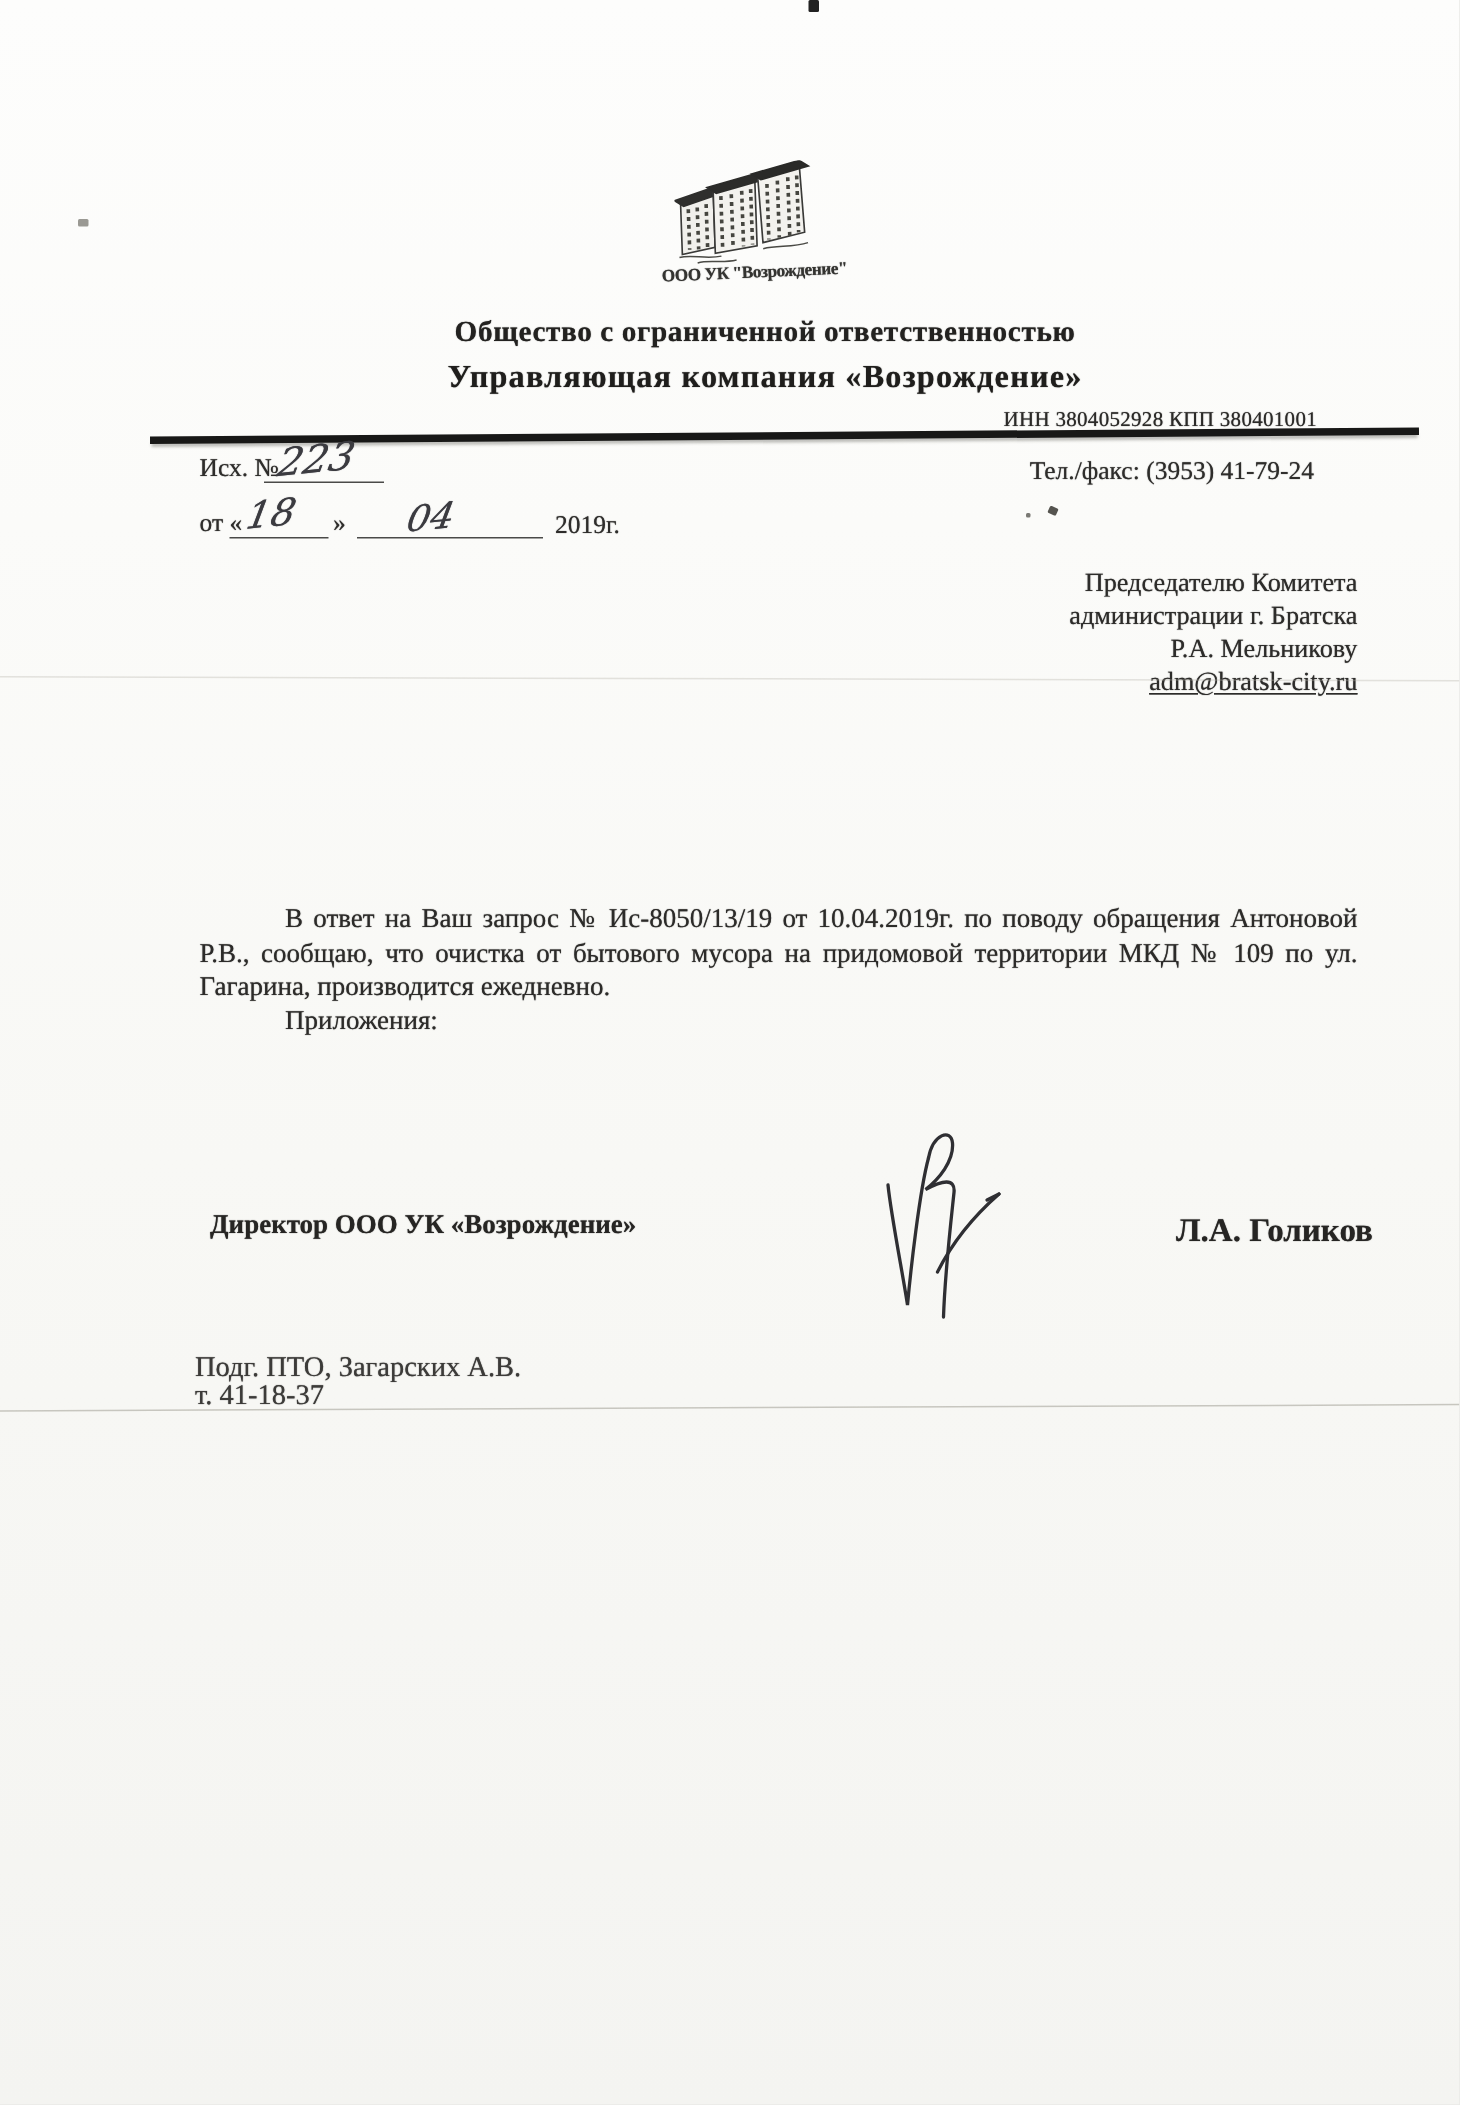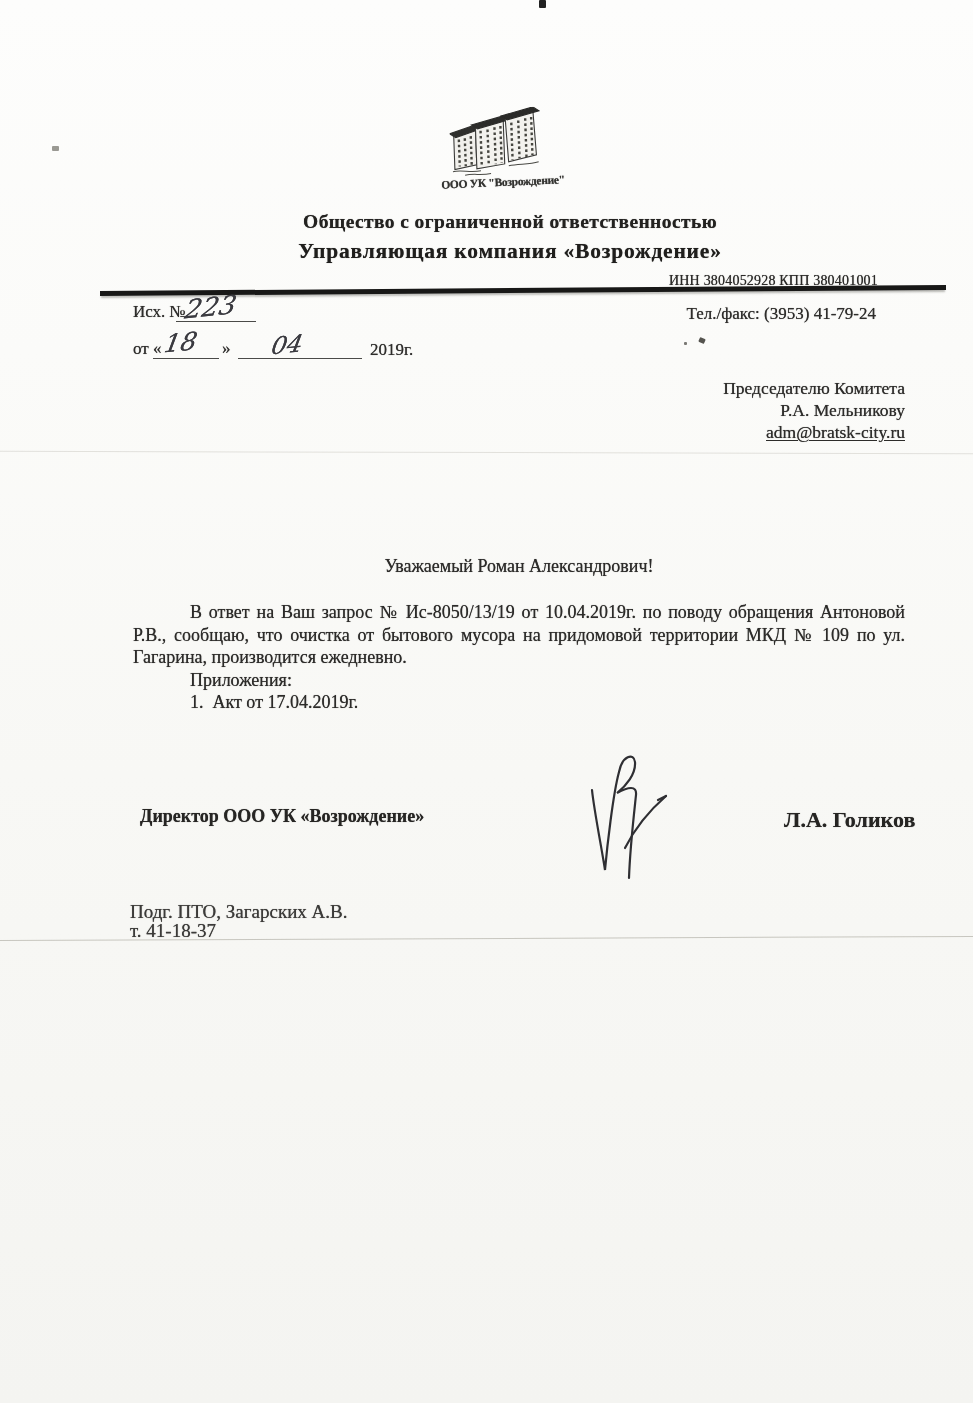--- a/index.html
+++ b/index.html
@@ -131,6 +131,7 @@
 
   <div class="recipient scan-text">
     <div>Председателю Комитета</div>
+    <div>администрации г. Братска</div>
     <div>Р.А. Мельникову</div>
     <div class="email">adm@bratsk-city.ru</div>
   </div>

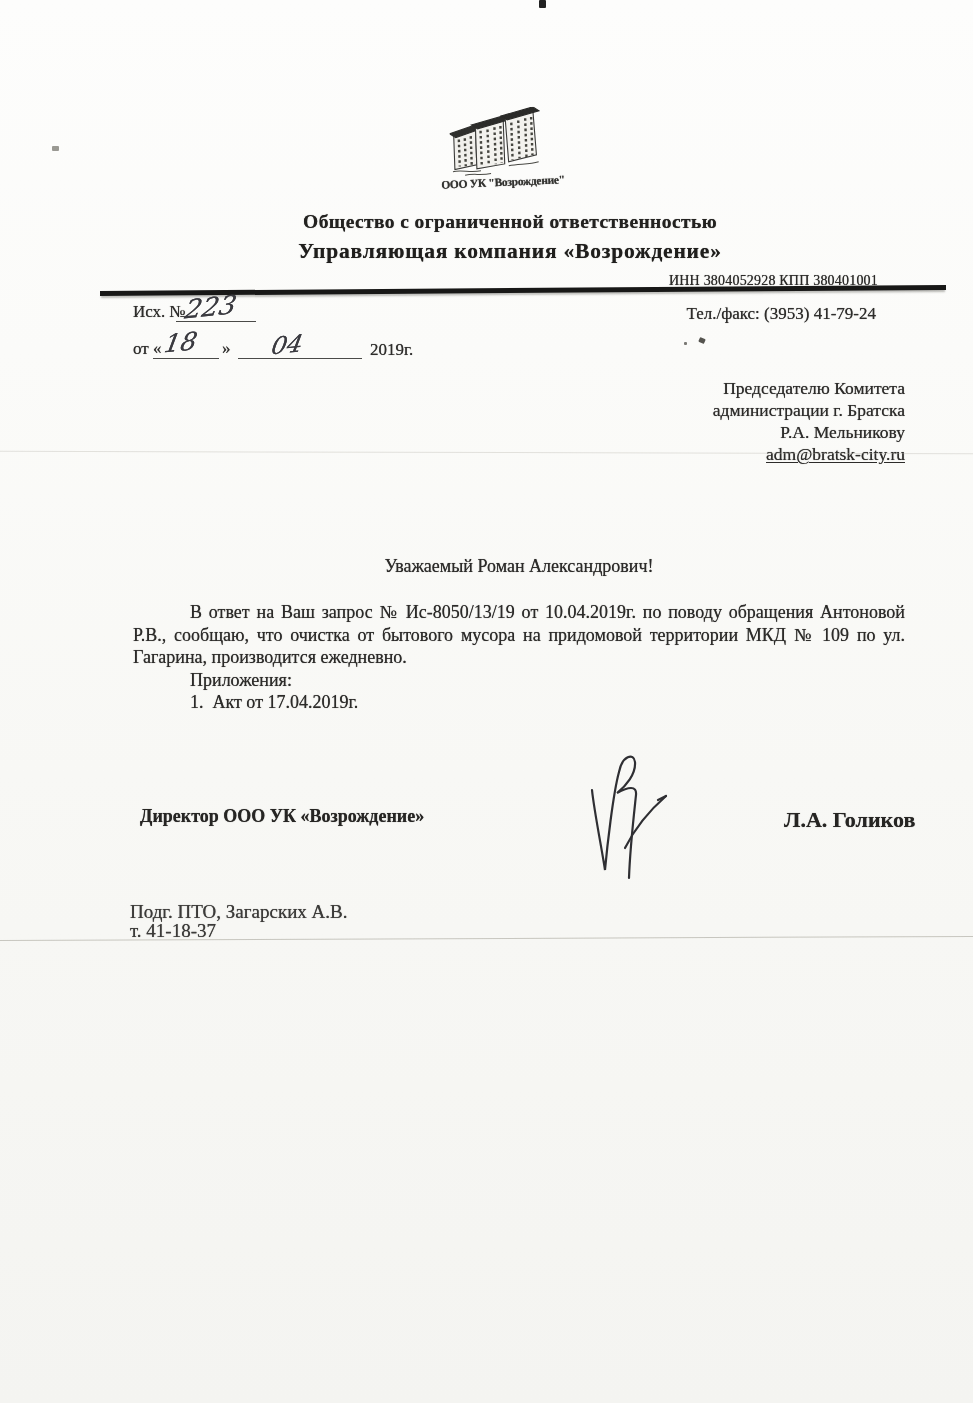--- a/index.html
+++ b/index.html
@@ -136,7 +136,6 @@
     <div class="email">adm@bratsk-city.ru</div>
   </div>
 
-  <div class="salutation scan-text">Уважаемый Роман Александрович!</div>
 
   <div class="body-block scan-text">
     <p>В ответ на Ваш запрос № Ис-8050/13/19 от 10.04.2019г. по поводу обращения Антоновой Р.В., сообщаю, что очистка от бытового мусора на придомовой территории МКД № 109 по ул. Гагарина, производится ежедневно.</p>

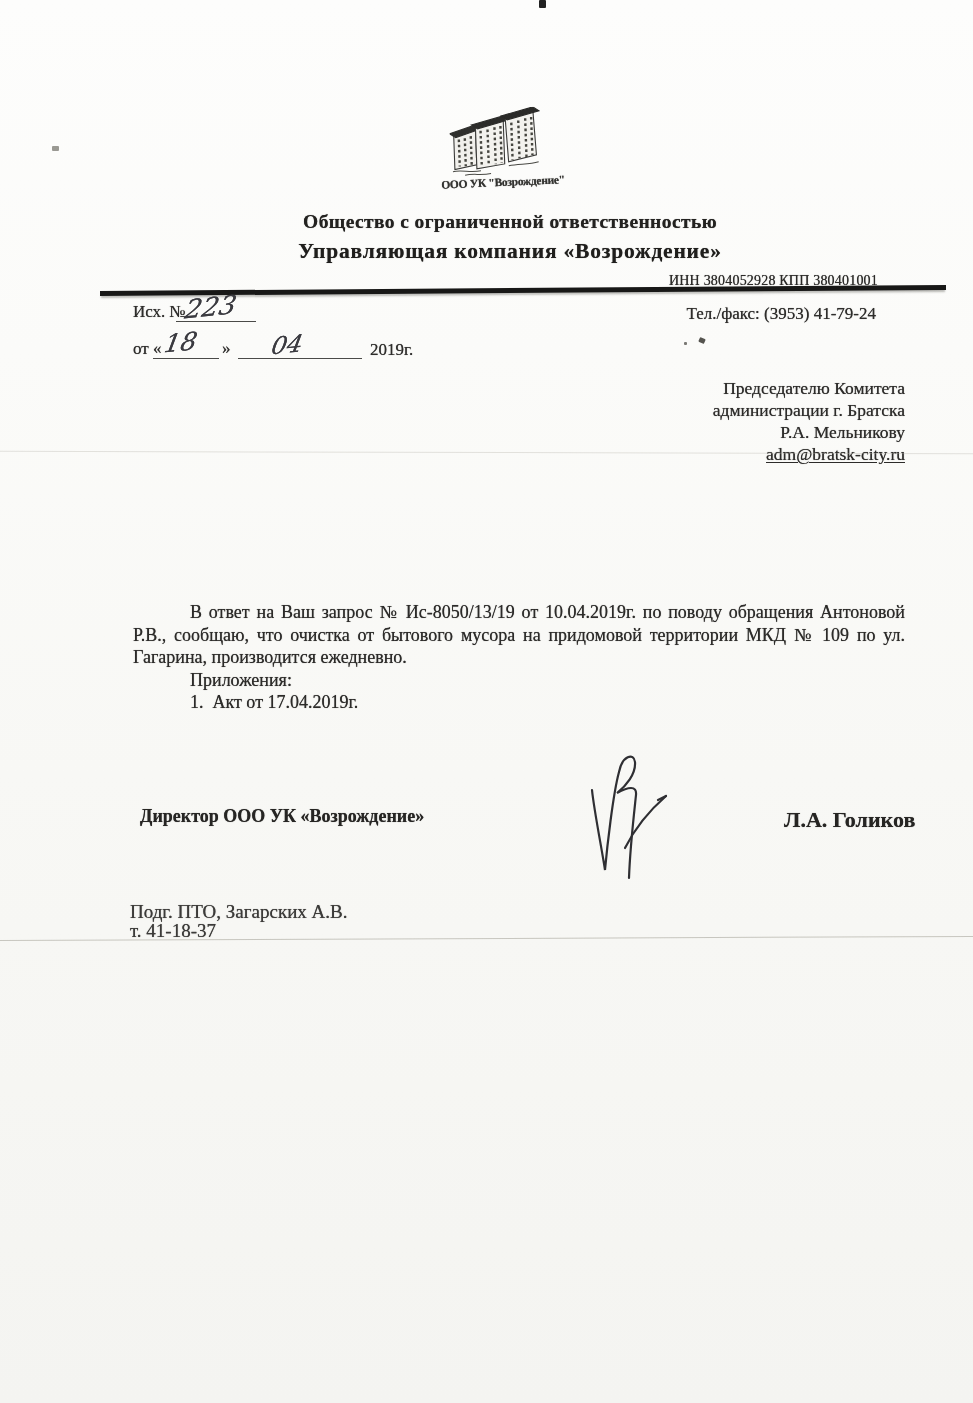--- a/index.html
+++ b/index.html
@@ -140,7 +140,6 @@
   <div class="body-block scan-text">
     <p>В ответ на Ваш запрос № Ис-8050/13/19 от 10.04.2019г. по поводу обращения Антоновой Р.В., сообщаю, что очистка от бытового мусора на придомовой территории МКД № 109 по ул. Гагарина, производится ежедневно.</p>
     <div class="indented">Приложения:</div>
-    <div class="indented">1.  Акт от 17.04.2019г.</div>
   </div>
 
   <div class="director scan-text">Директор ООО УК «Возрождение»</div>

